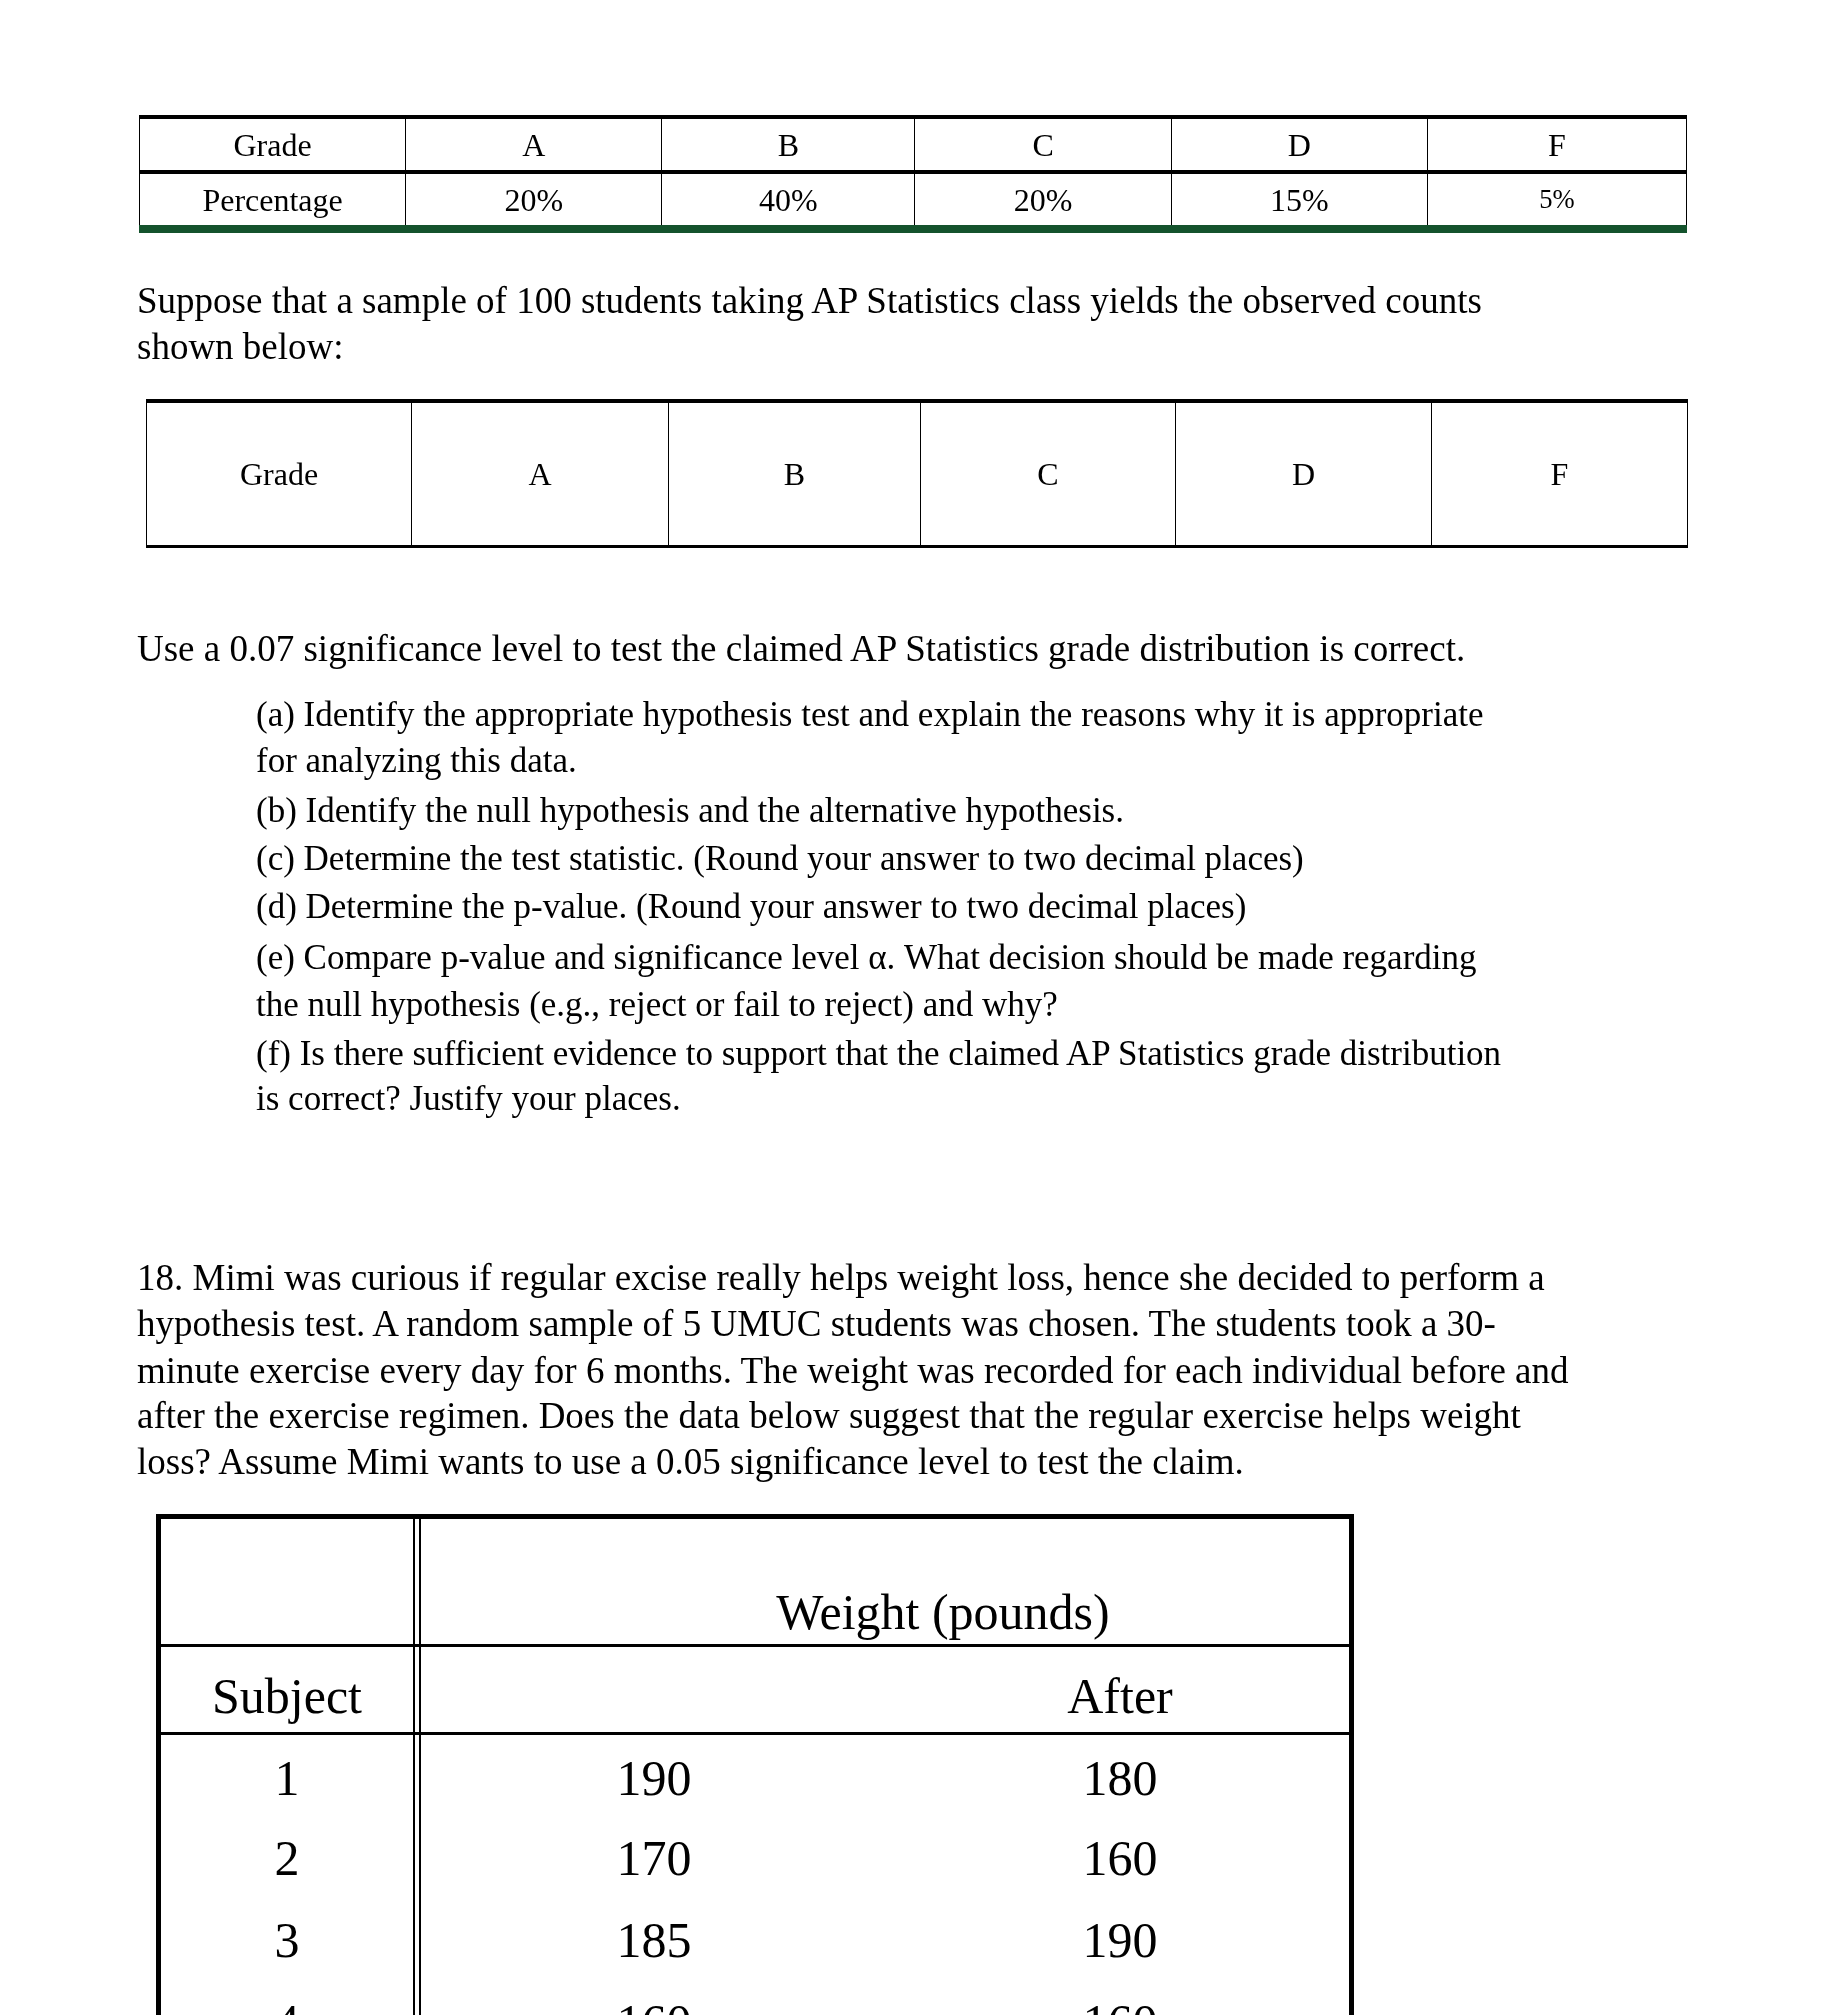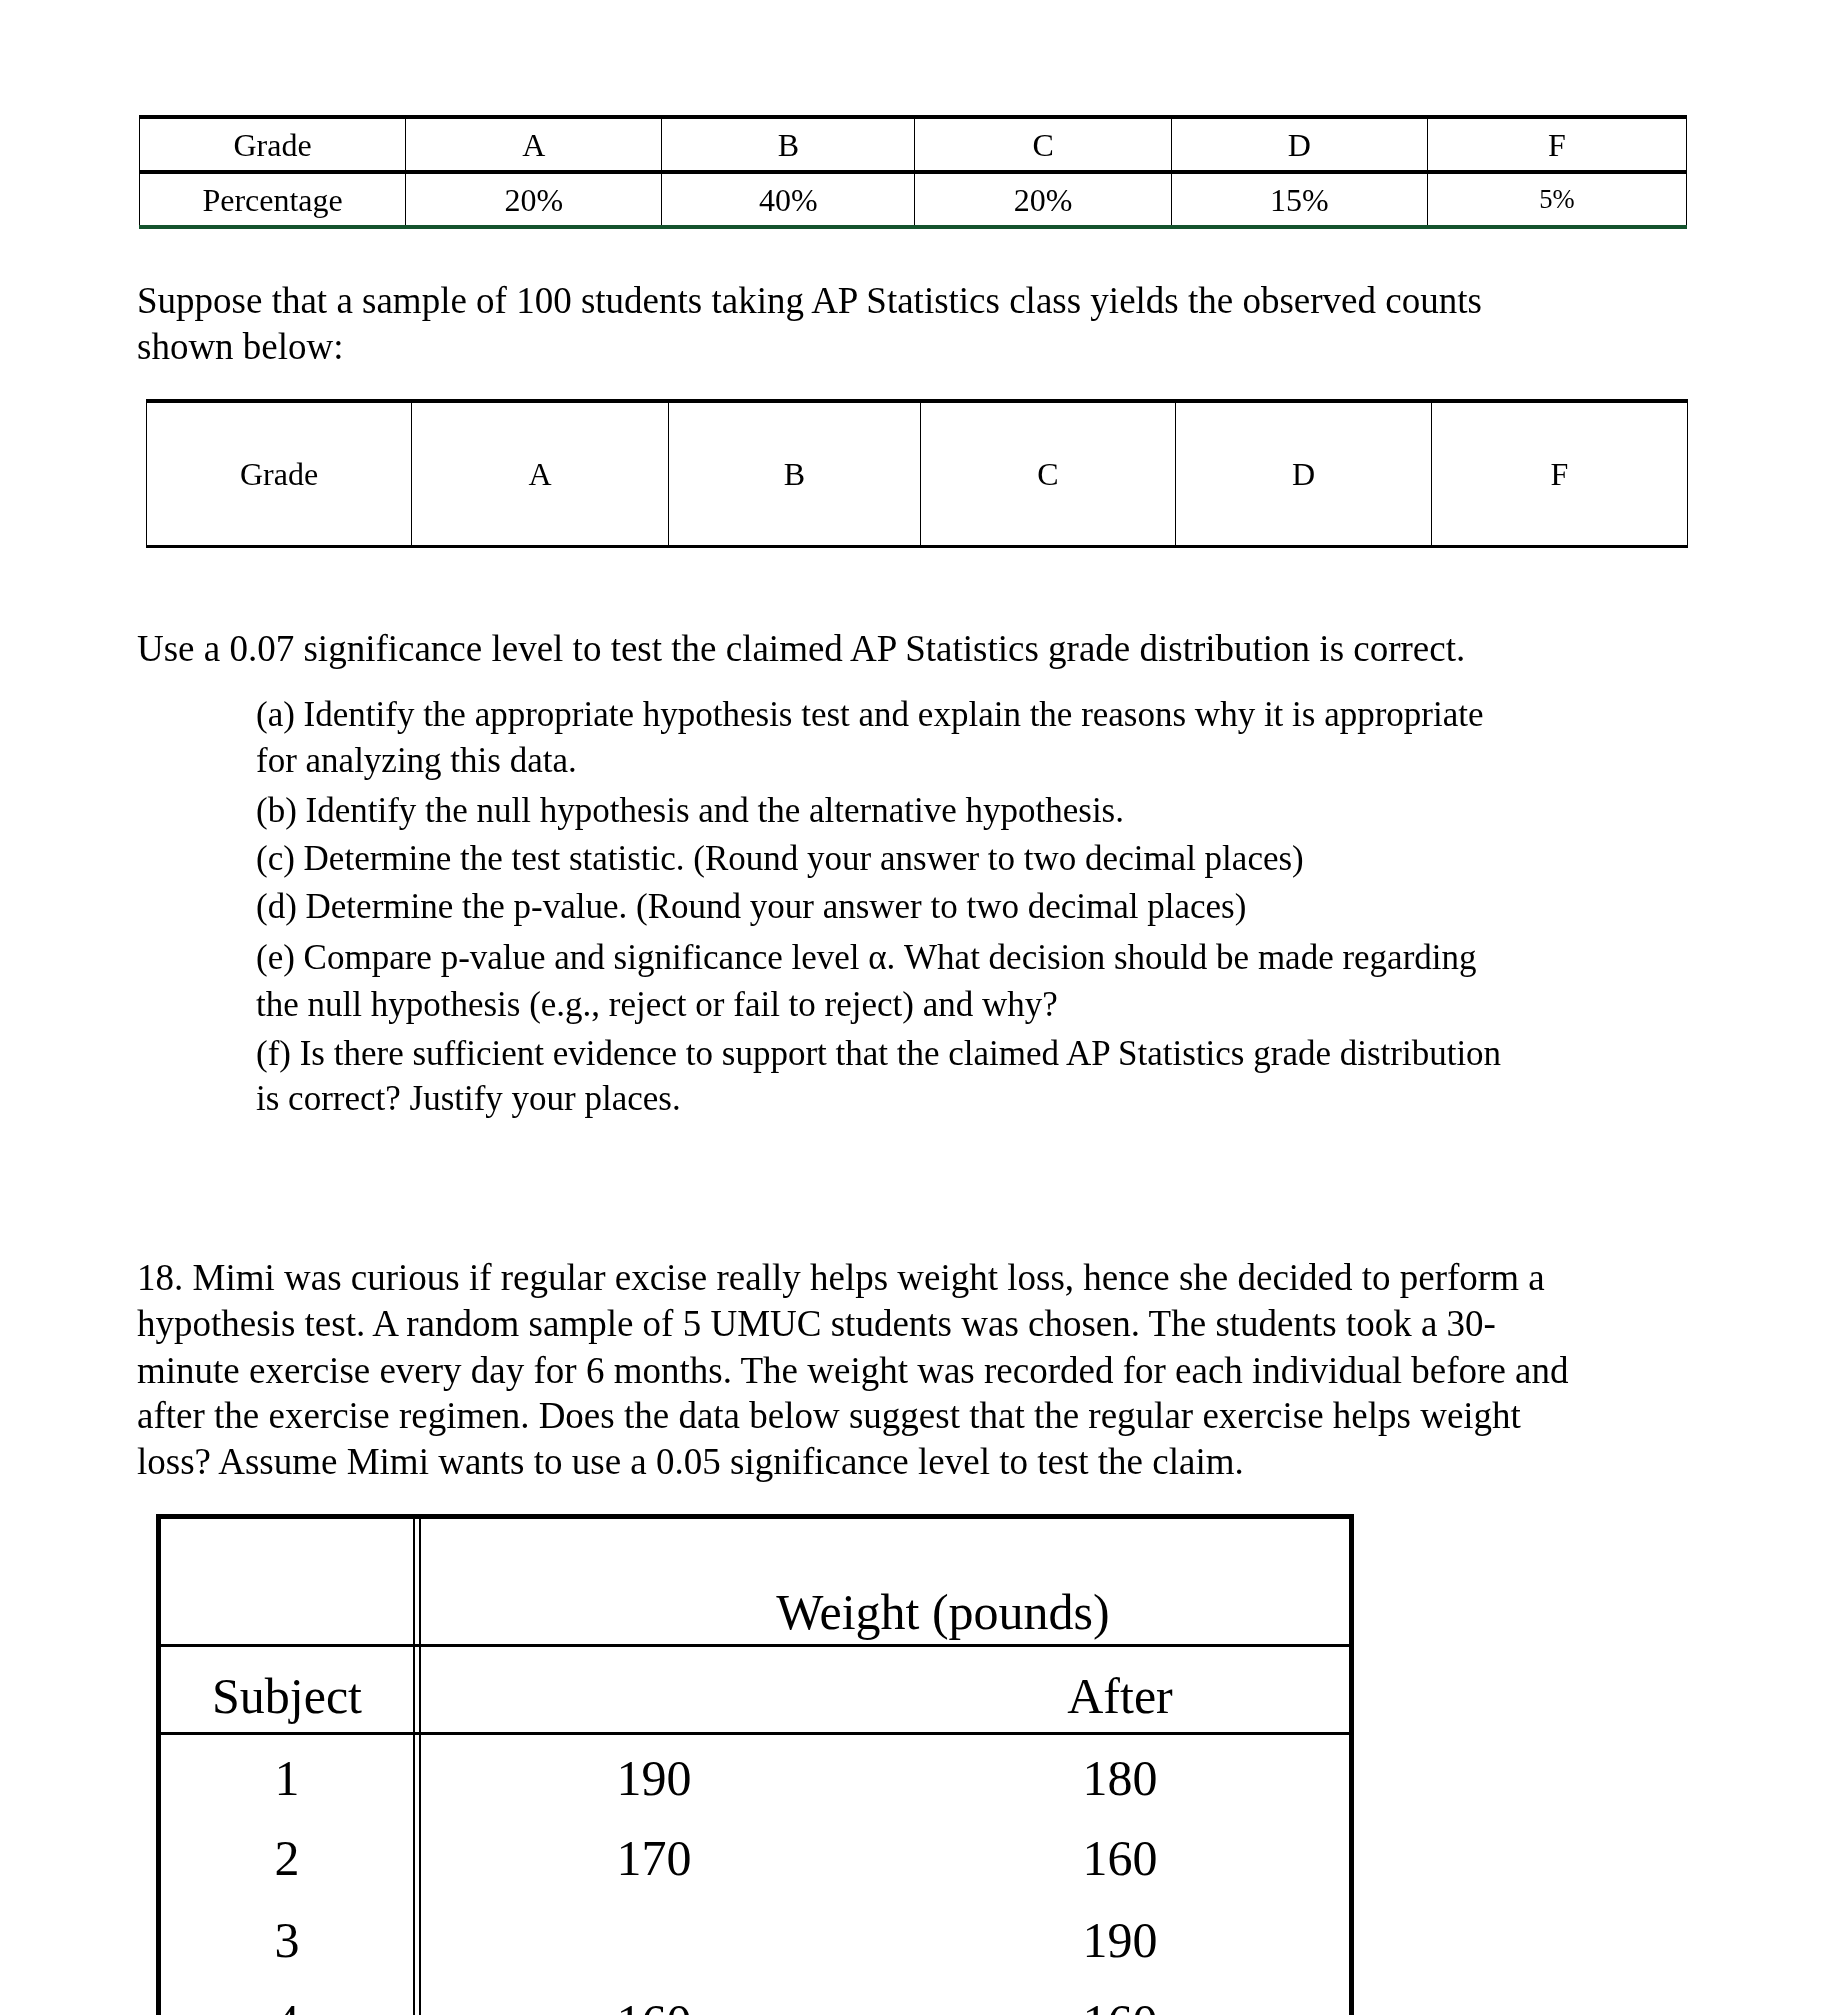--- a/index.html
+++ b/index.html
@@ -10,7 +10,7 @@
   .t1 { left:139px; top:115px; width:1548px; height:102px; }
   .t1 td { border-left:1.2px solid #000; border-right:1.2px solid #000; font-size:32px; }
   .t1 tr:first-child td { border-top:4px solid #000; border-bottom:4px solid #000; height:51px; }
-  .t1 tr:last-child td { border-bottom:4px solid #14532d; height:51px; }
+  .t1 tr:last-child td { border-bottom:8px solid #14532d; height:51px; }
   .t1 td.small, .t2 td.small { font-size:26.6px; }
   .t2 { left:146px; top:399px; width:1541px; height:149px; }
   .t2 td { border-left:1.2px solid #000; border-right:1.2px solid #000; font-size:32px; }

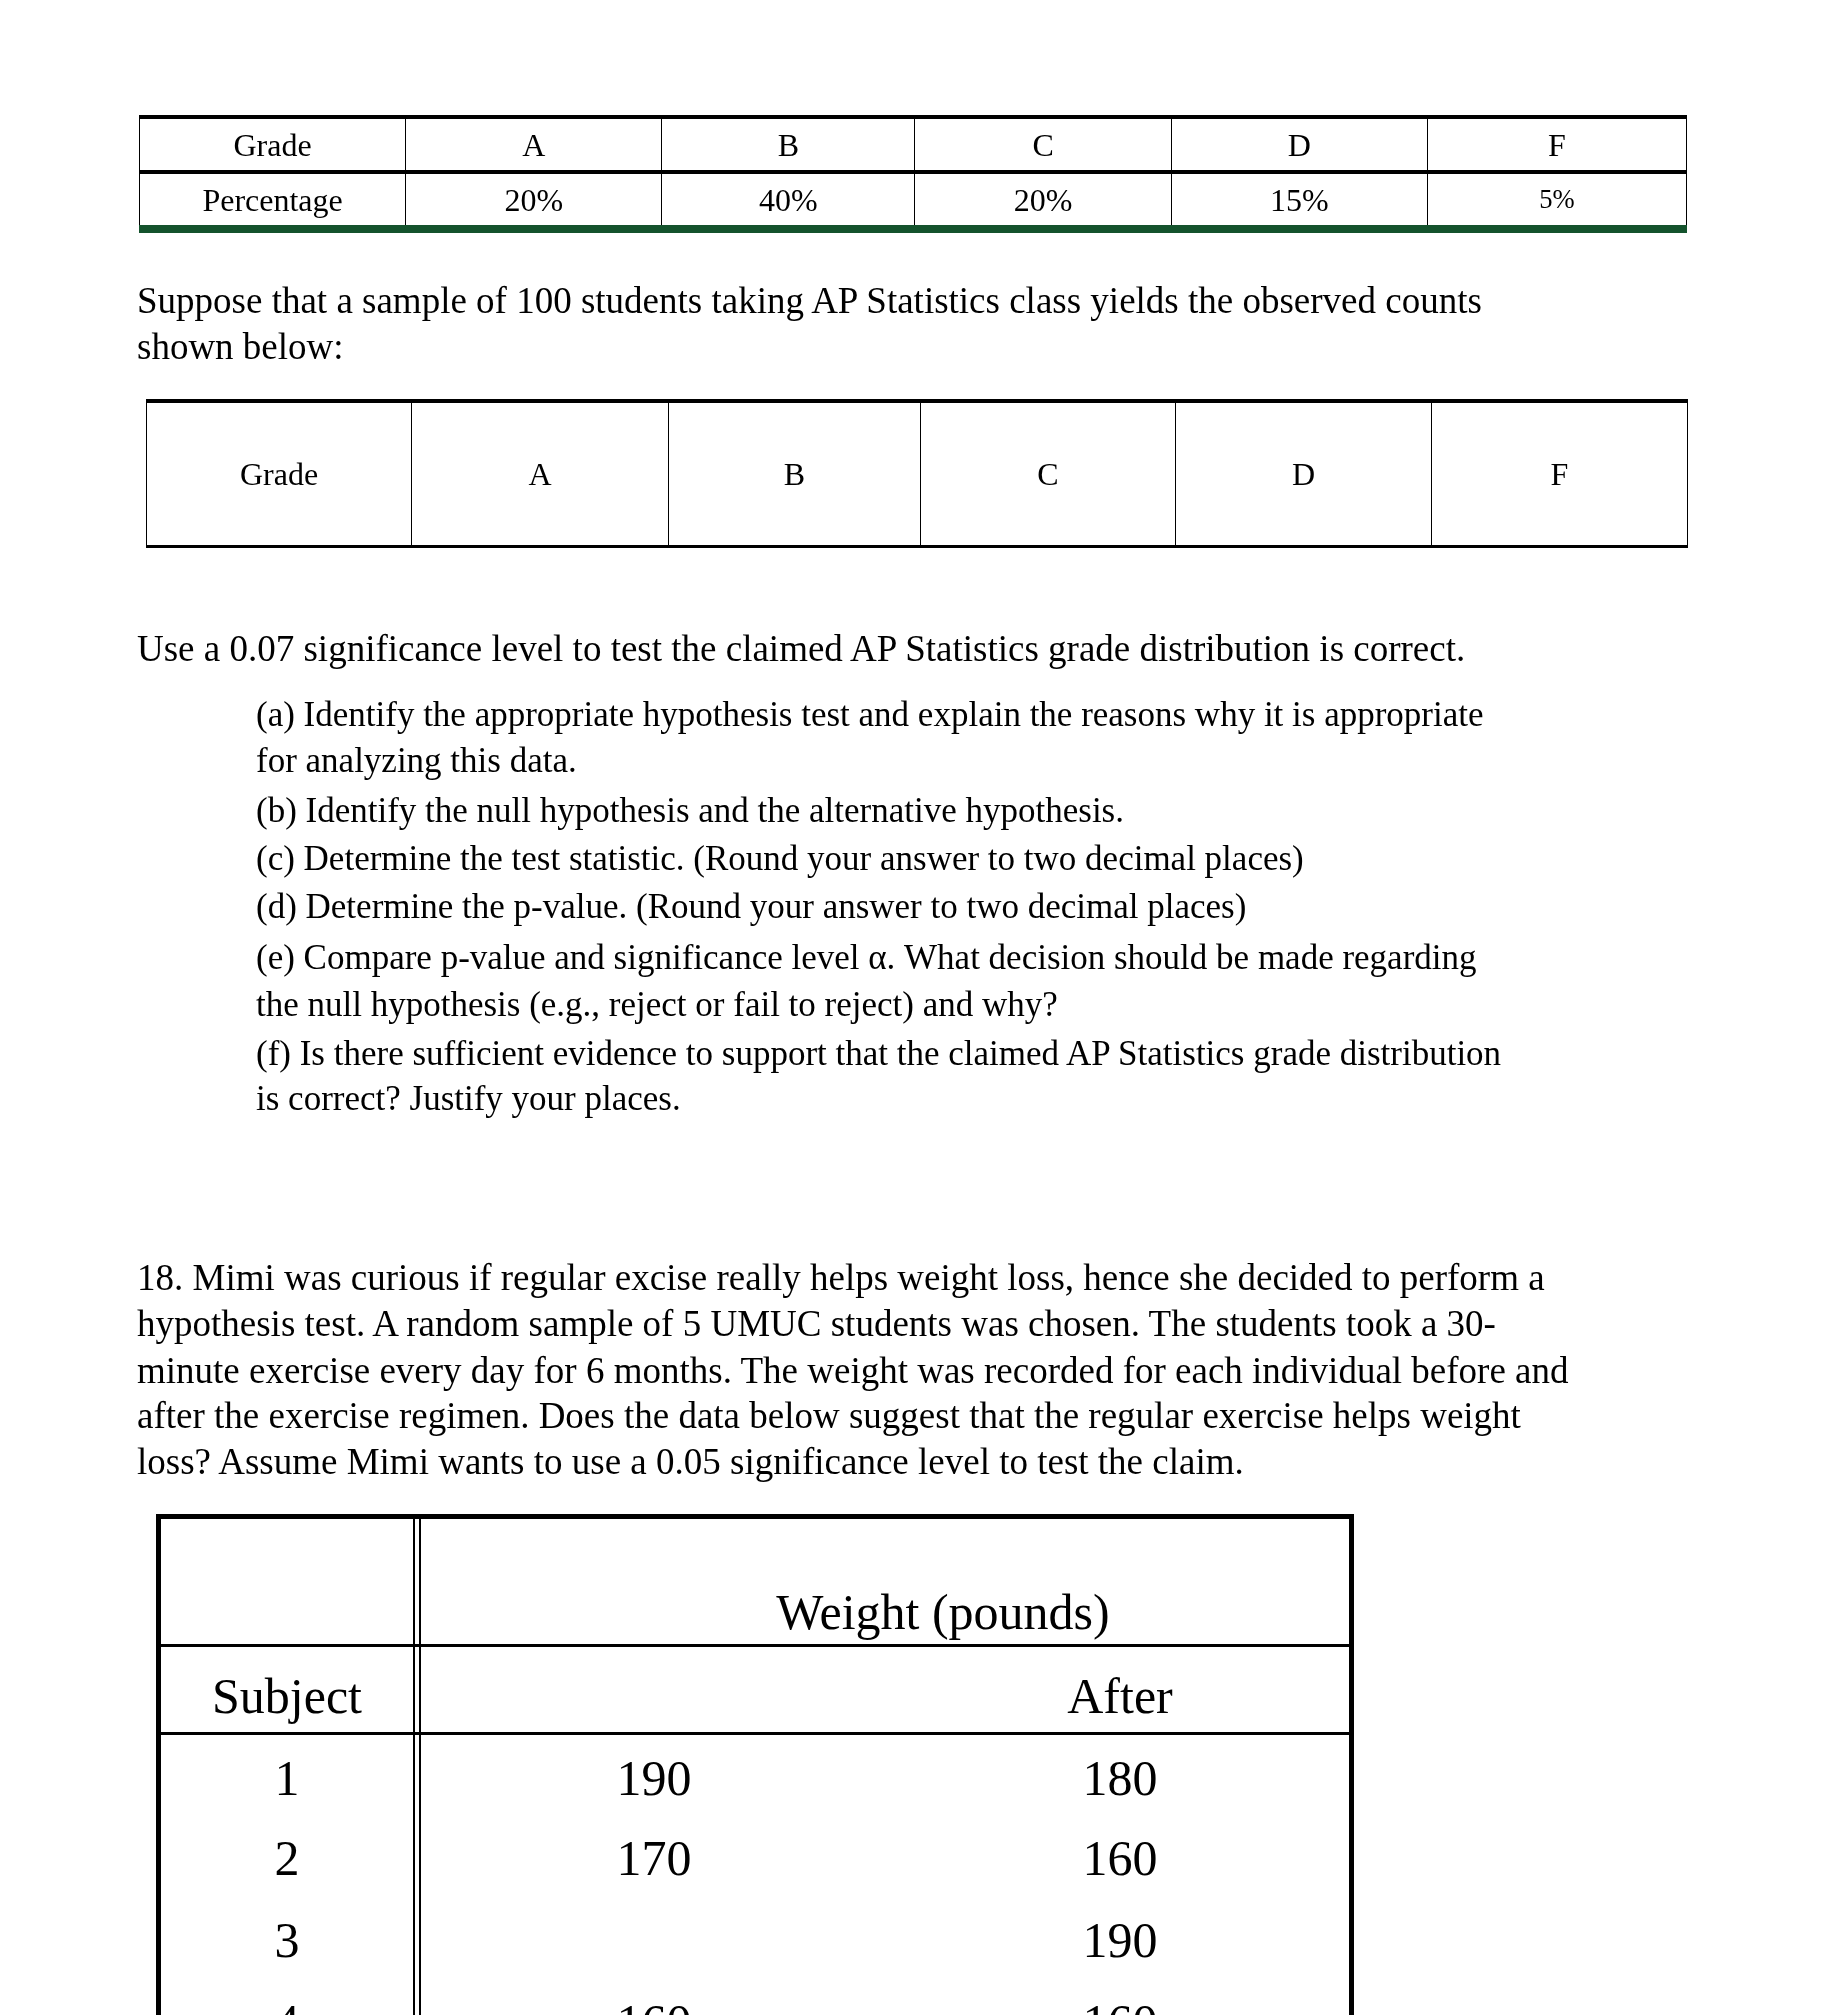--- a/index.html
+++ b/index.html
@@ -125,6 +125,7 @@
   <div class="cell col-after" style="top:314px;">160</div>
 
   <div class="cell col-subj" style="top:396px;">3</div>
+  <div class="cell col-before" style="top:396px;">185</div>
   <div class="cell col-after" style="top:396px;">190</div>
 
   <div class="cell col-subj" style="top:478px;">4</div>

